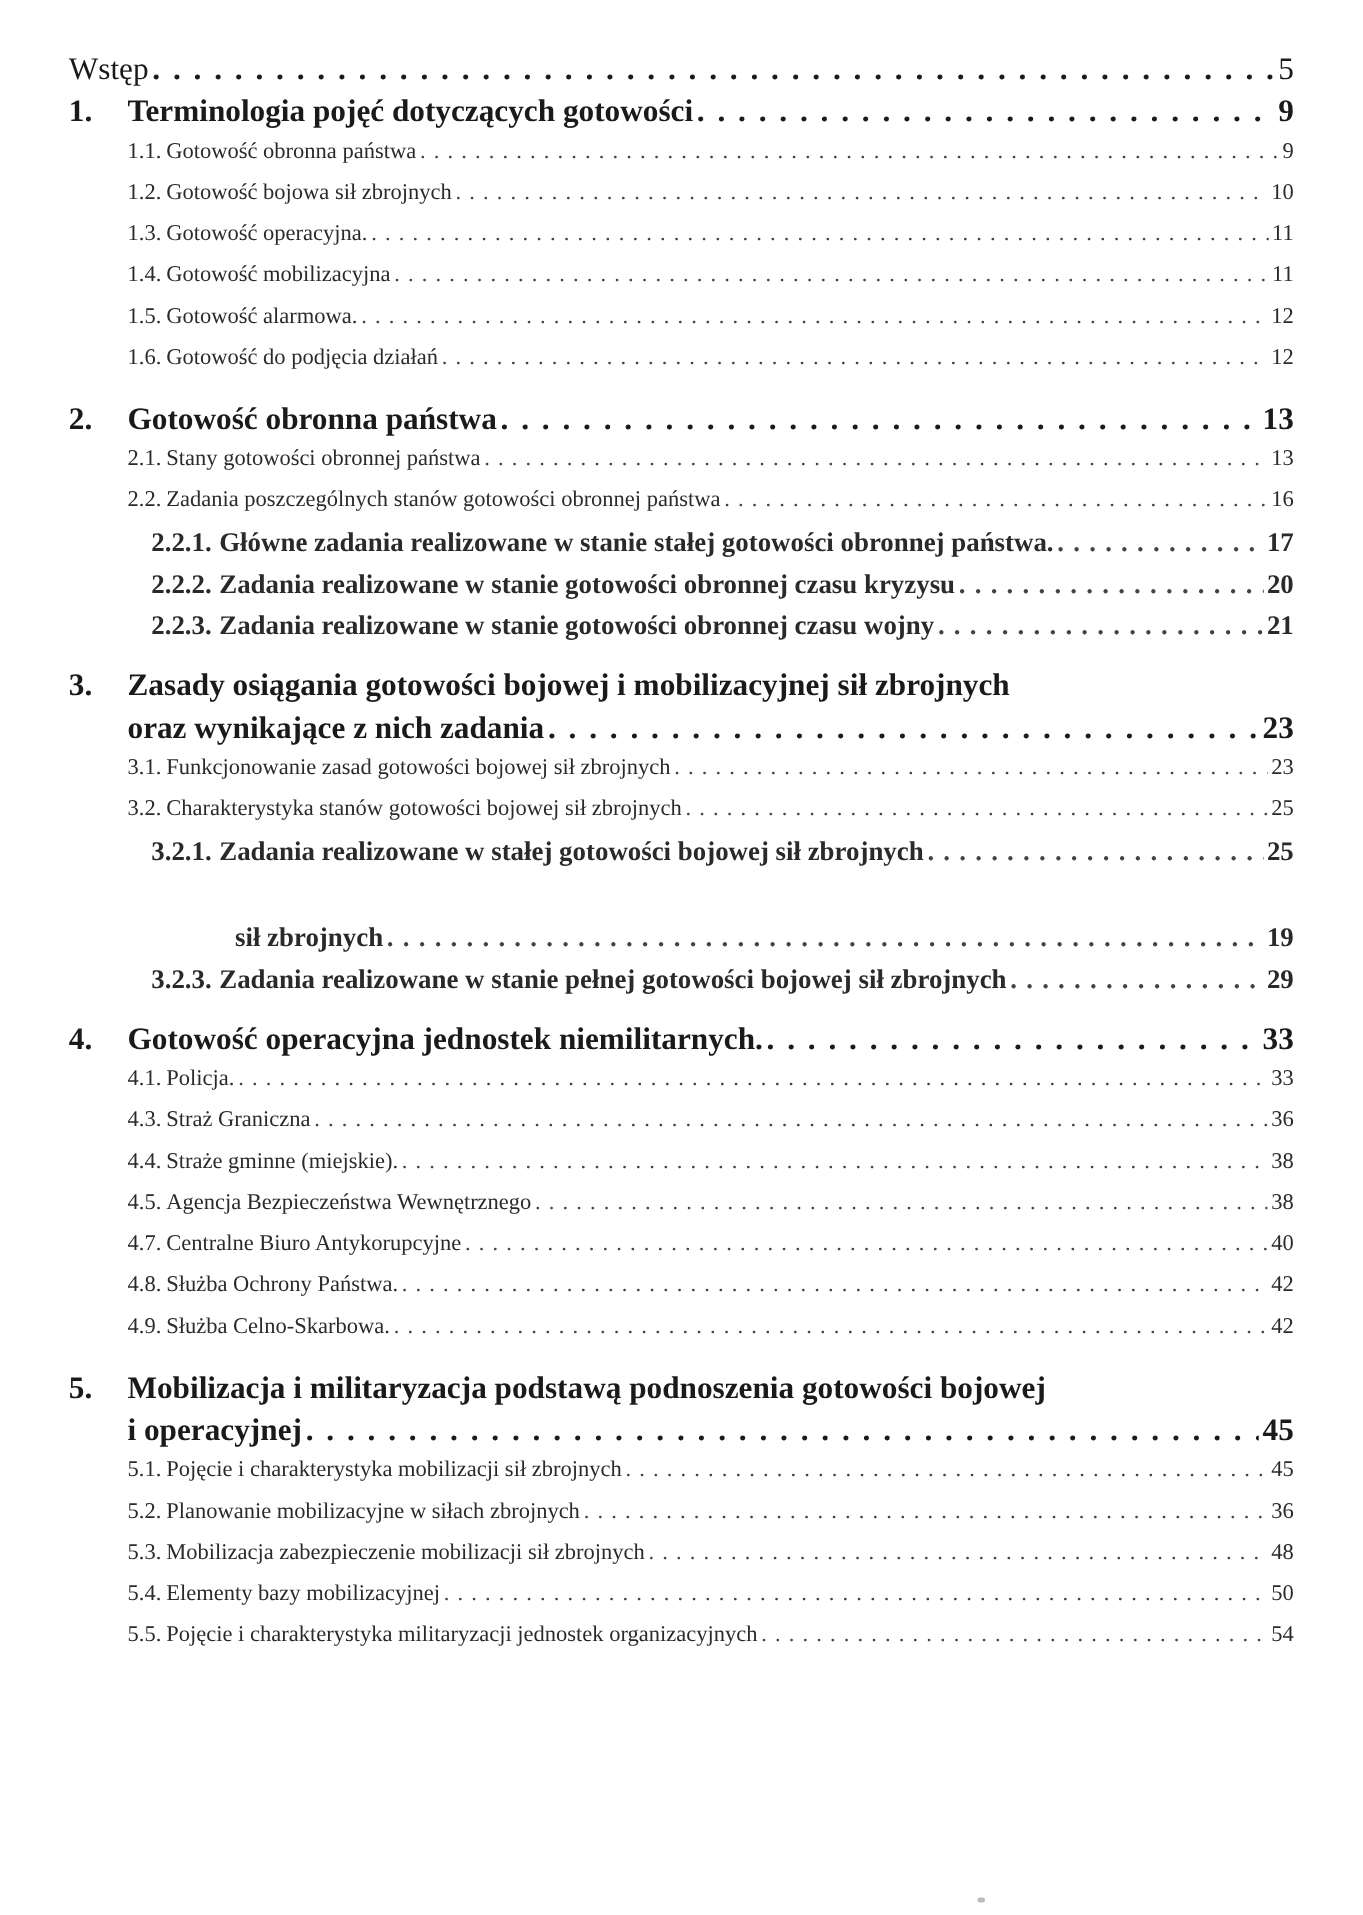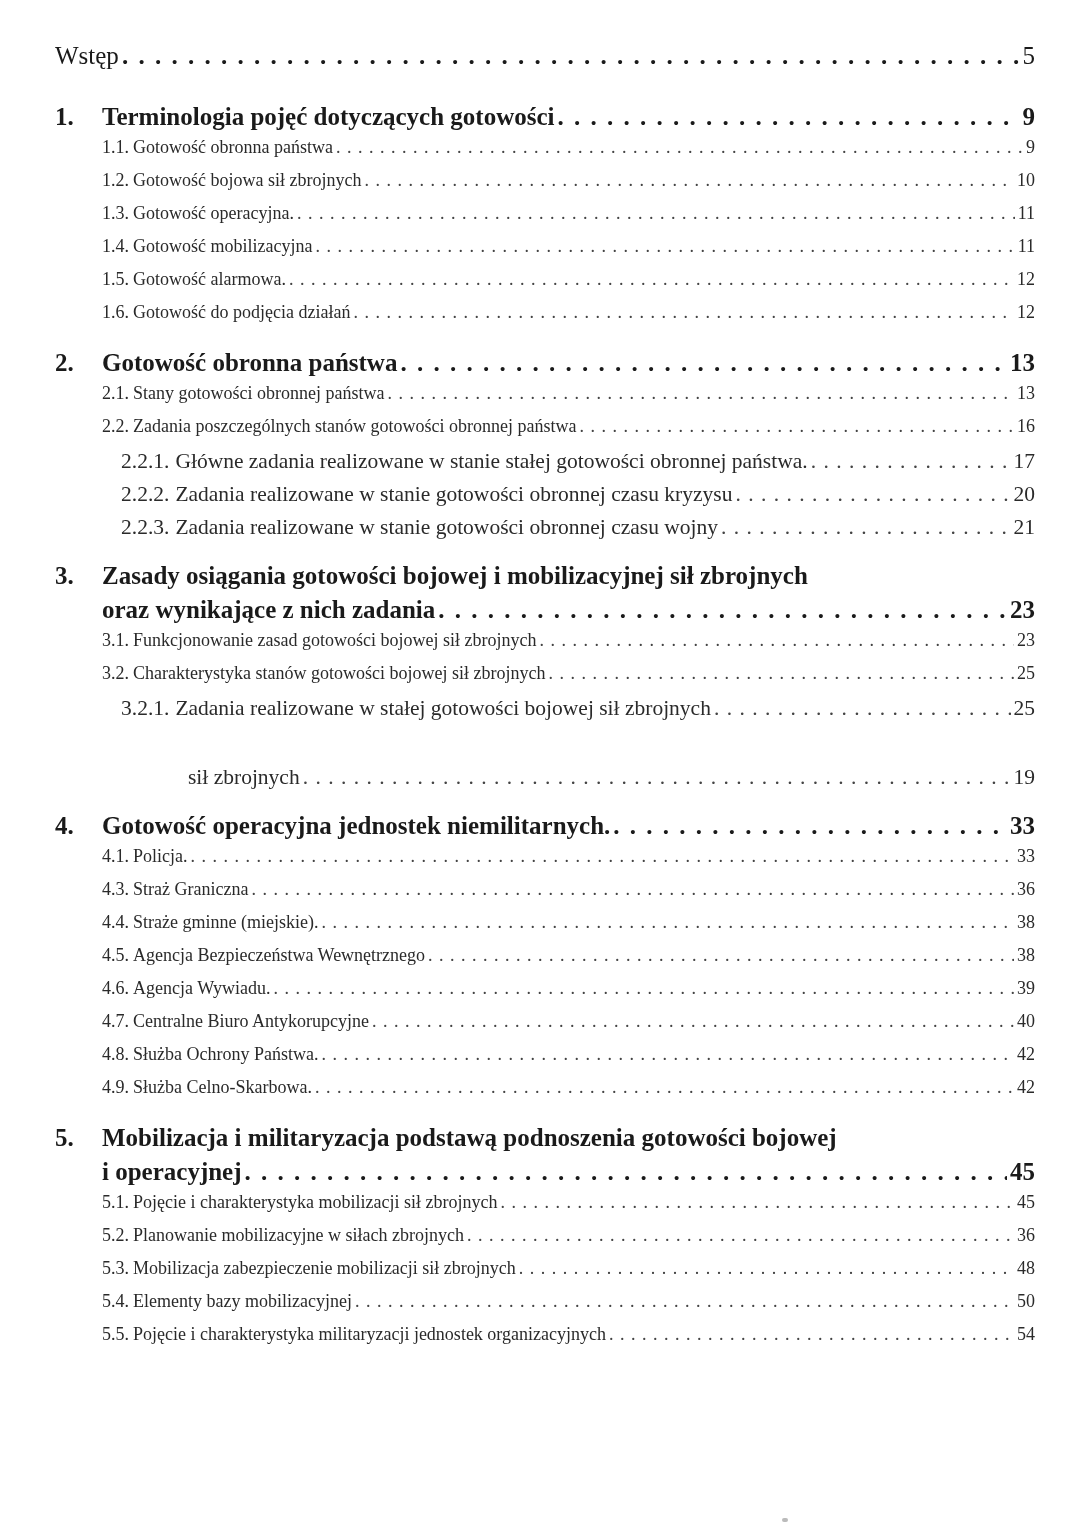--- a/index.html
+++ b/index.html
@@ -52,7 +52,6 @@
     .intro {
       font-size: 25px;
       height: 34px;
-      margin-bottom: 27px;
     }
     .intro .leader::after { letter-spacing: 2px; font-weight: bold; }
 

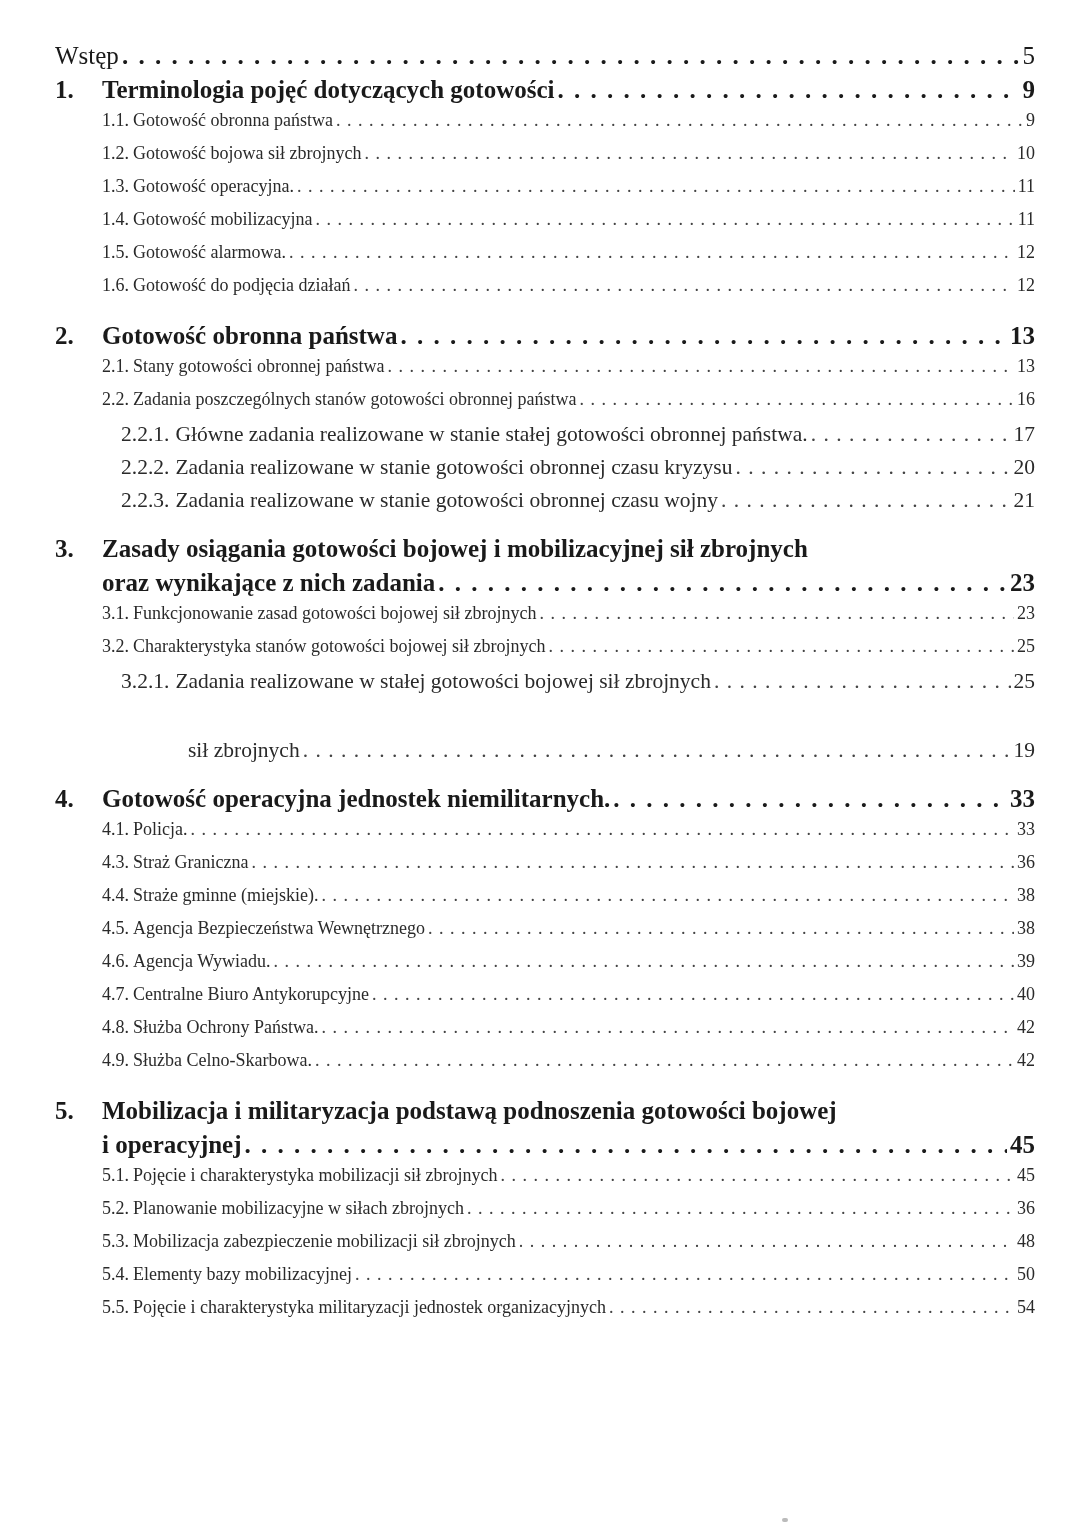--- a/index.html
+++ b/index.html
@@ -87,6 +87,7 @@
       height: 33px;
       padding-left: 66px;
       color: #2a2a2a;
+      font-weight: bold;
     }
     .sub .num {
       margin-right: 6px;

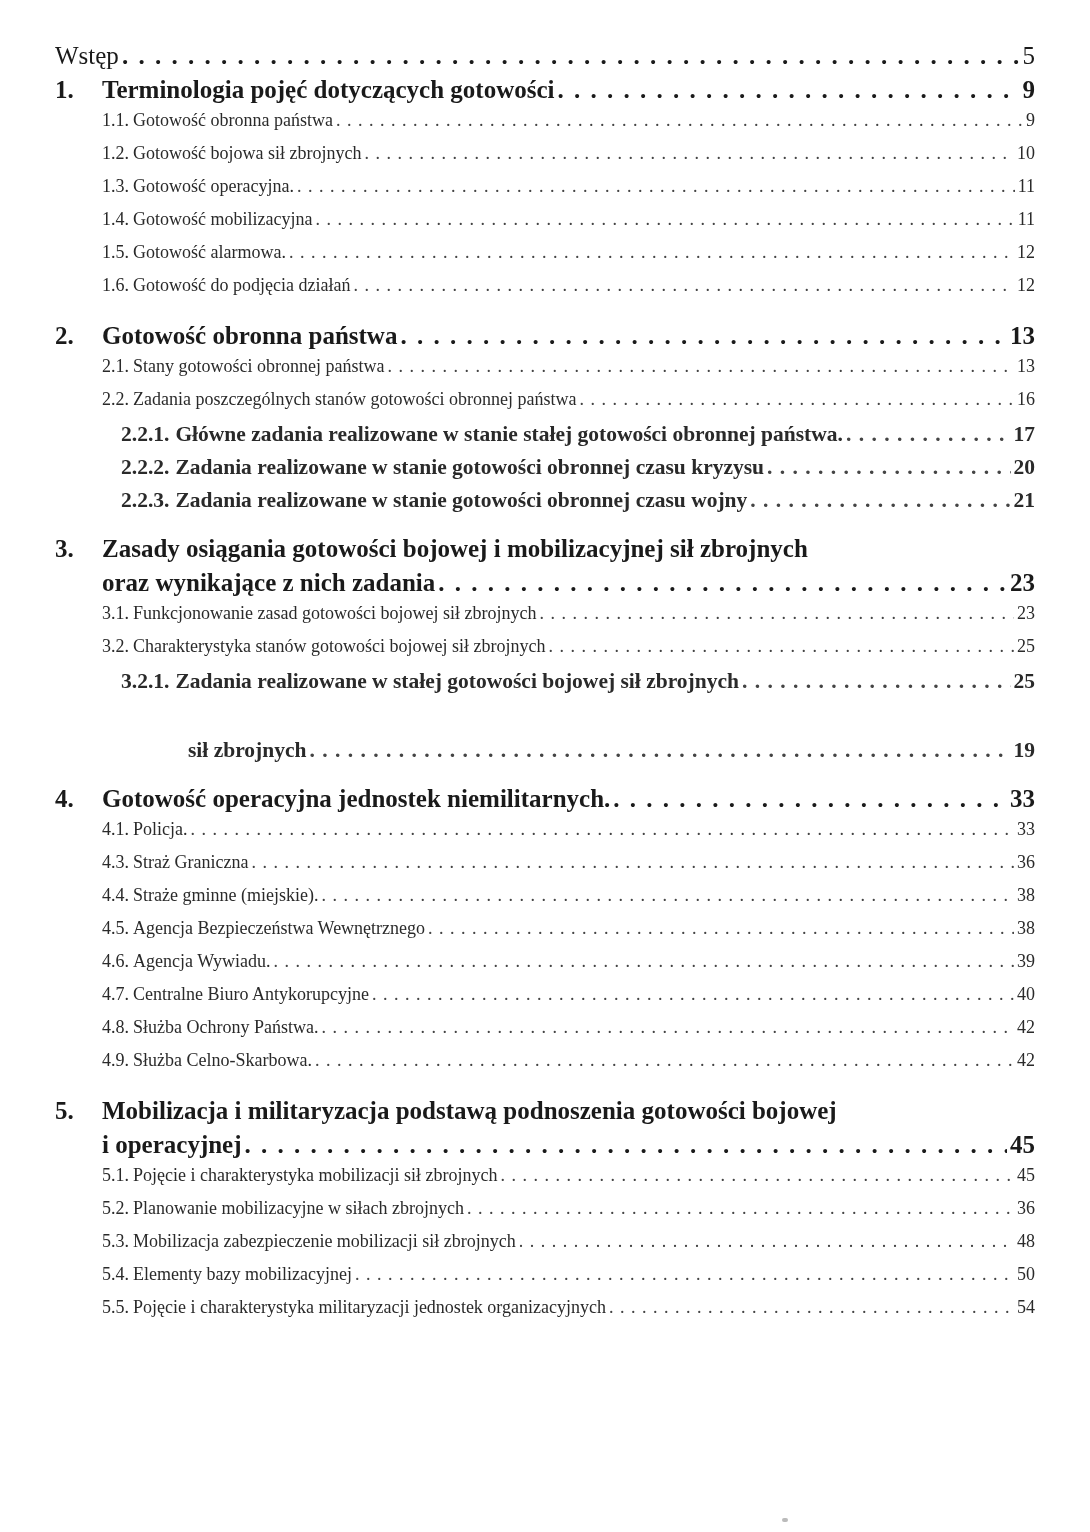--- a/index.html
+++ b/index.html
@@ -245,6 +245,12 @@
       <span class="leader"></span>
       <span class="page">19</span>
     </div>
+    <div class="row sub">
+      <span class="num">3.2.3.</span>
+      <span class="title">Zadania realizowane w stanie pełnej gotowości bojowej sił zbrojnych</span>
+      <span class="leader"></span>
+      <span class="page">29</span>
+    </div>
   </div>
 
   <div class="gap-ch4"></div>

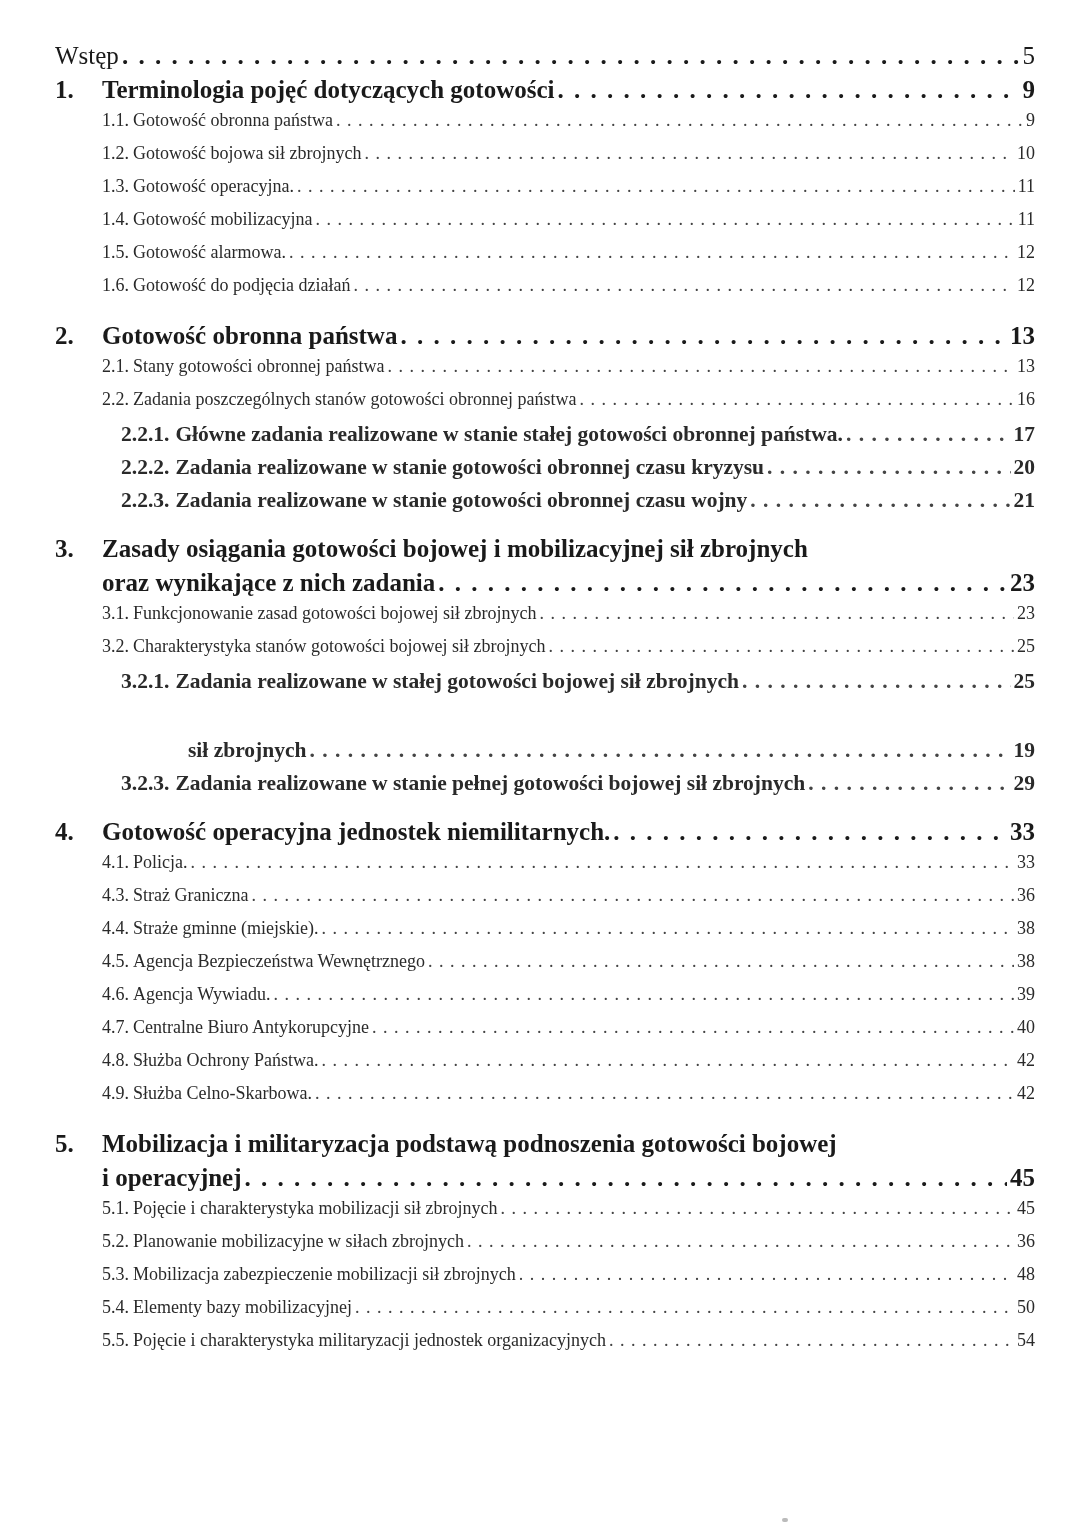--- a/index.html
+++ b/index.html
@@ -287,12 +287,6 @@
       <span class="page">38</span>
     </div>
     <div class="row sec">
-      <span class="num">4.6.</span>
-      <span class="title">Agencja Wywiadu.</span>
-      <span class="leader"></span>
-      <span class="page">39</span>
-    </div>
-    <div class="row sec">
       <span class="num">4.7.</span>
       <span class="title">Centralne Biuro Antykorupcyjne</span>
       <span class="leader"></span>

